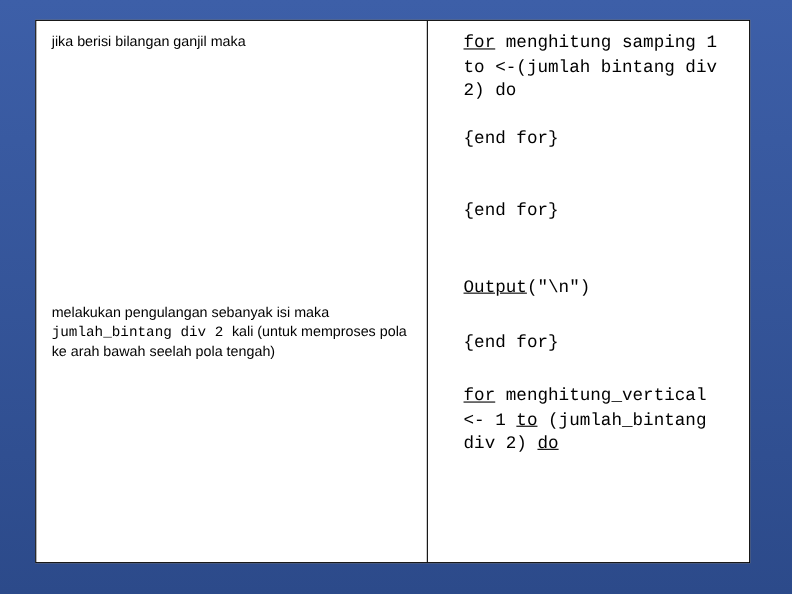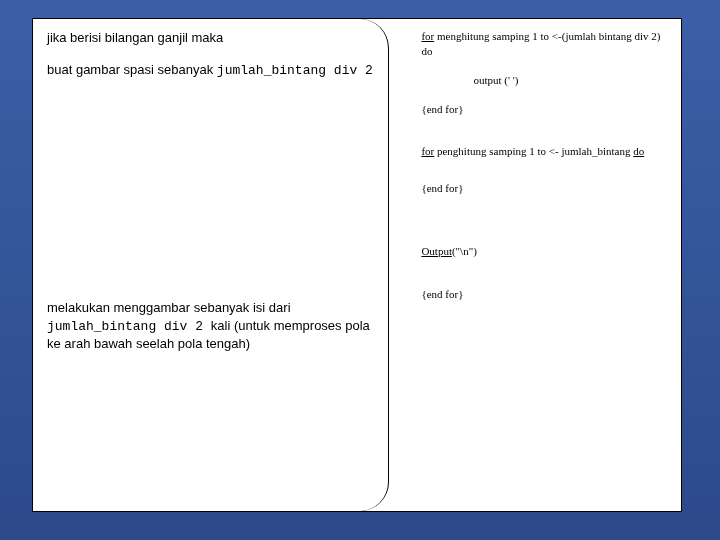--- a/index.html
+++ b/index.html
@@ -21,7 +21,6 @@
     font-size: 13px;
     line-height: 1.35;
     color: #000;
-    border-radius: 29px;
   }
   .col-left {
     width: 55%;

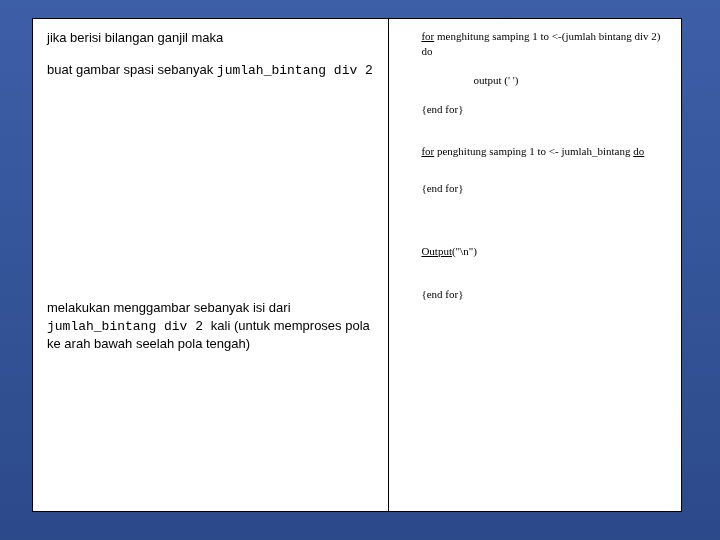--- a/index.html
+++ b/index.html
@@ -28,8 +28,8 @@
   }
   .col-right {
     width: 45%;
-    font-family: Liberation Serif, serif;
-    font-size: 11px;
+    font-family: Liberation Mono, monospace;
+    font-size: 16px;
   }
   .mono { font-family: "Courier New", Courier, monospace; }
   .u { text-decoration: underline; }

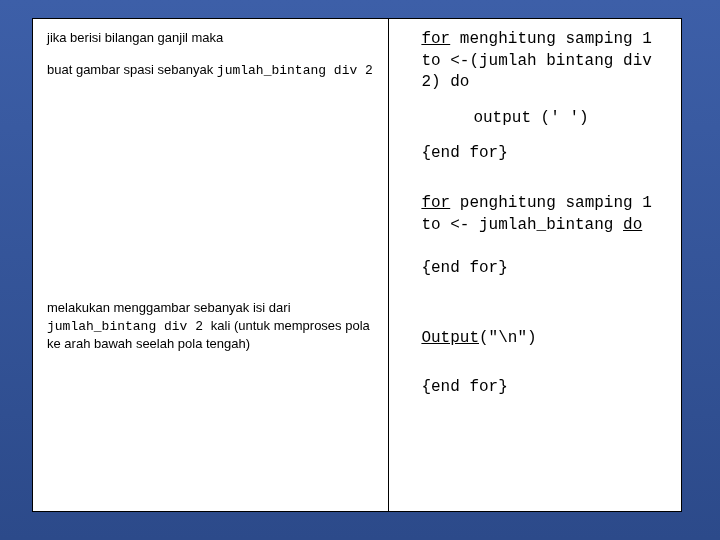--- a/index.html
+++ b/index.html
@@ -49,9 +49,6 @@
   <div class="col col-left">
     <div class="blk">jika berisi bilangan ganjil maka</div>
     <div class="sp-sm"></div>
-    <div class="blk">
-      <span>buat gambar  spasi  sebanyak </span><span class="mono">jumlah_bintang div 2</span>
-    </div>
     <div class="sp-xl"></div>
     <div style="height:150px"></div>
     <div class="sp-sm"></div>

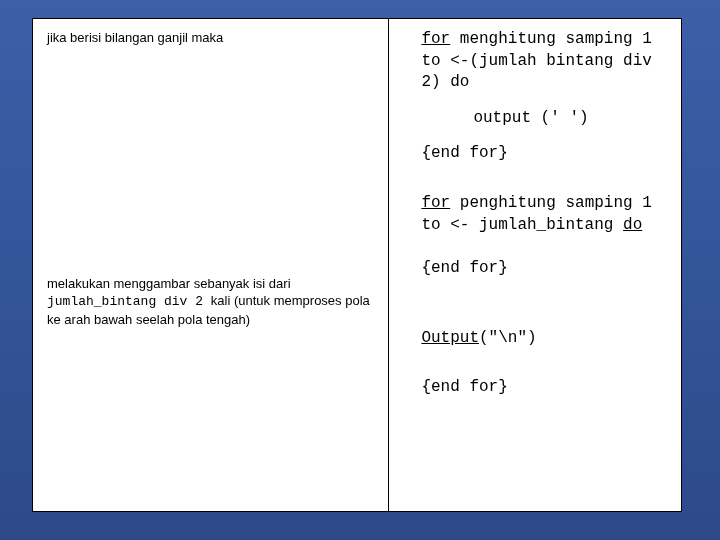--- a/index.html
+++ b/index.html
@@ -62,7 +62,6 @@
       <span class="u">for</span><span> menghitung samping 1 to &lt;-(jumlah bintang div 2) do</span>
     </div>
     <div class="sp-sm"></div>
-    <div class="blk ind3">output (' ')</div>
     <div class="sp-sm"></div>
     <div class="blk ind1">
       <span>{end </span><span>for</span><span>}</span>

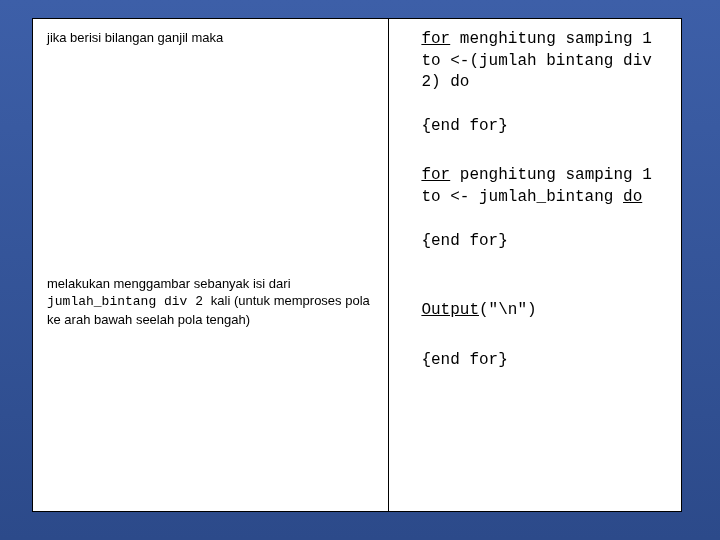--- a/index.html
+++ b/index.html
@@ -67,9 +67,6 @@
       <span>{end </span><span>for</span><span>}</span>
     </div>
     <div class="sp-md"></div>
-    <div class="blk ind1">
-      <span class="u">for</span><span> penghitung samping 1 to &lt;- jumlah_bintang </span><span class="u">do</span>
-    </div>
     <div class="sp-sm"></div>
     <div class="sp-sm"></div>
     <div class="blk ind1">

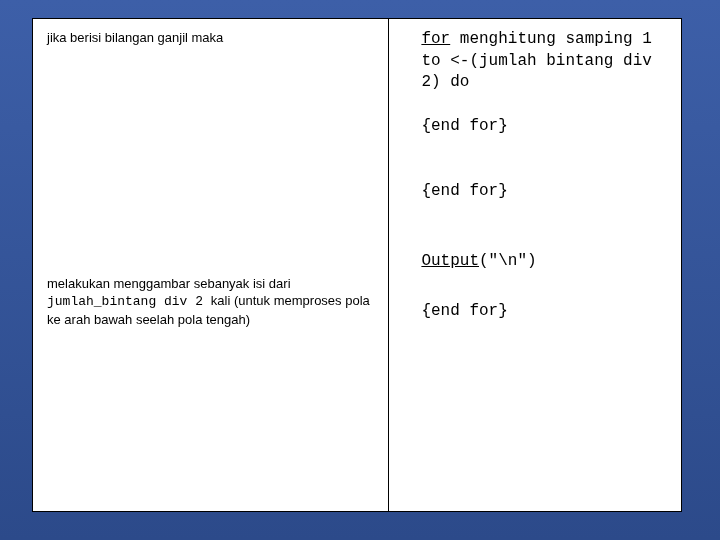--- a/index.html
+++ b/index.html
@@ -53,7 +53,7 @@
     <div style="height:150px"></div>
     <div class="sp-sm"></div>
     <div class="blk">
-      <span>melakukan menggambar sebanyak isi dari </span><span class="mono">jumlah_bintang div 2 </span><span>kali (untuk memproses pola ke arah bawah seelah pola tengah)</span>
+      <span>melakukan pengulangan sebanyak isi maka </span><span class="mono">jumlah_bintang div 2 </span><span>kali (untuk memproses pola ke arah bawah seelah pola tengah)</span>
     </div>
   </div>
 

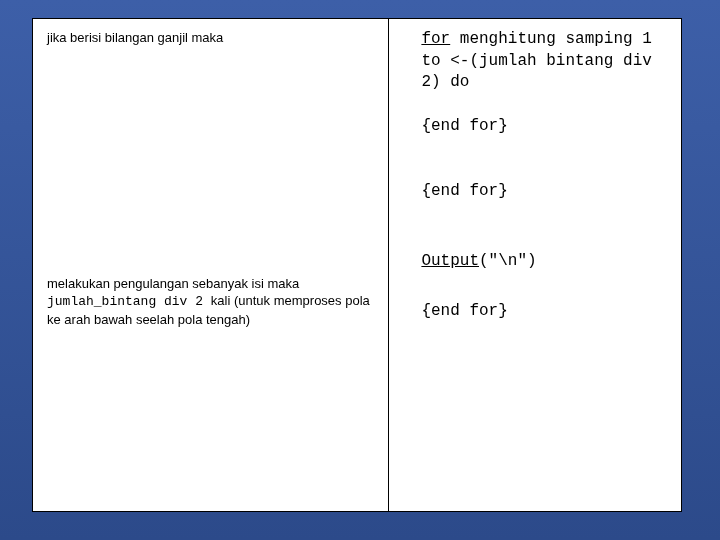--- a/index.html
+++ b/index.html
@@ -81,6 +81,9 @@
       <span>{end </span><span>for</span><span>}</span>
     </div>
     <div class="sp-md"></div>
+    <div class="blk ind1">
+      <span class="u">for</span><span> menghitung_vertical &lt;- 1 </span><span class="u">to</span><span> (jumlah_bintang div 2) </span><span class="u">do</span>
+    </div>
   </div>
 
 </div>

